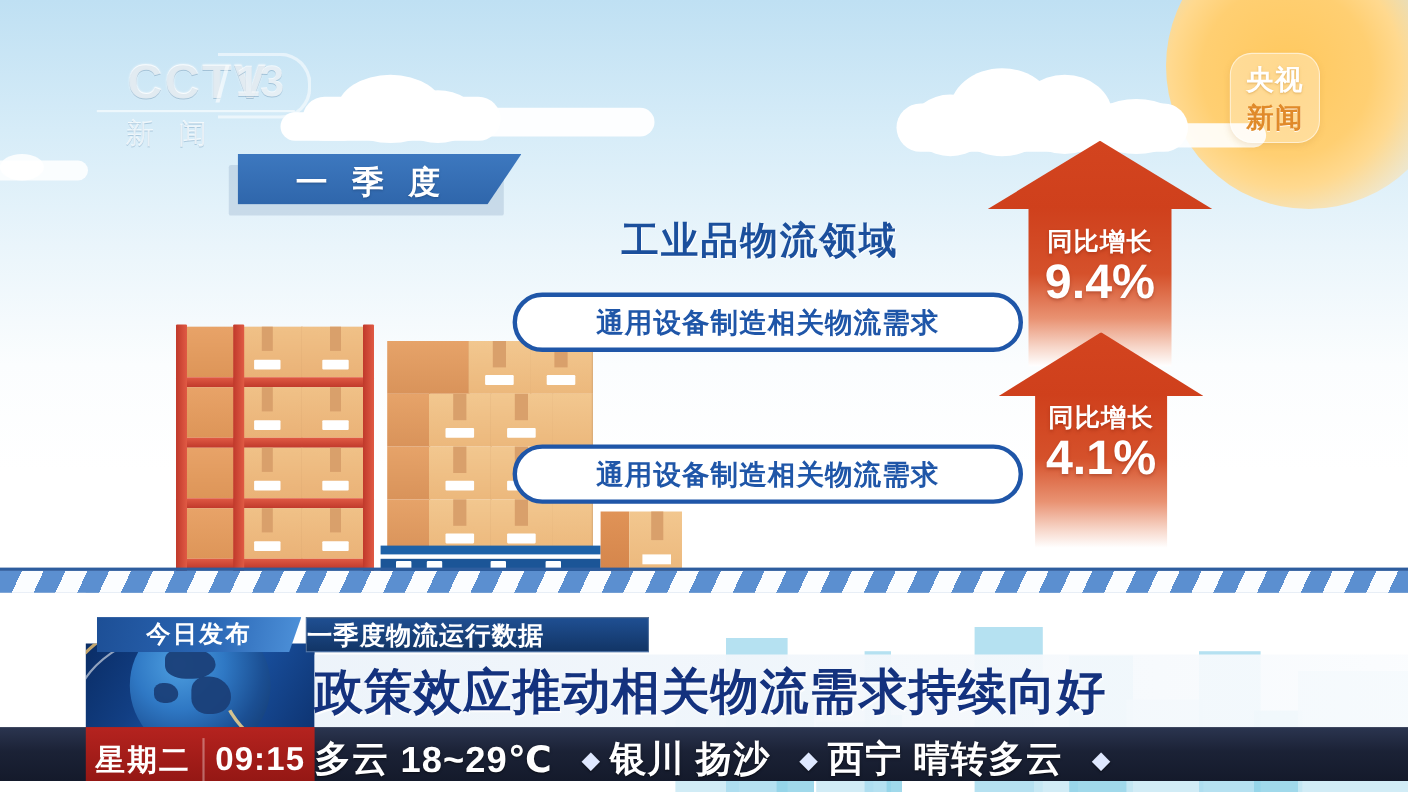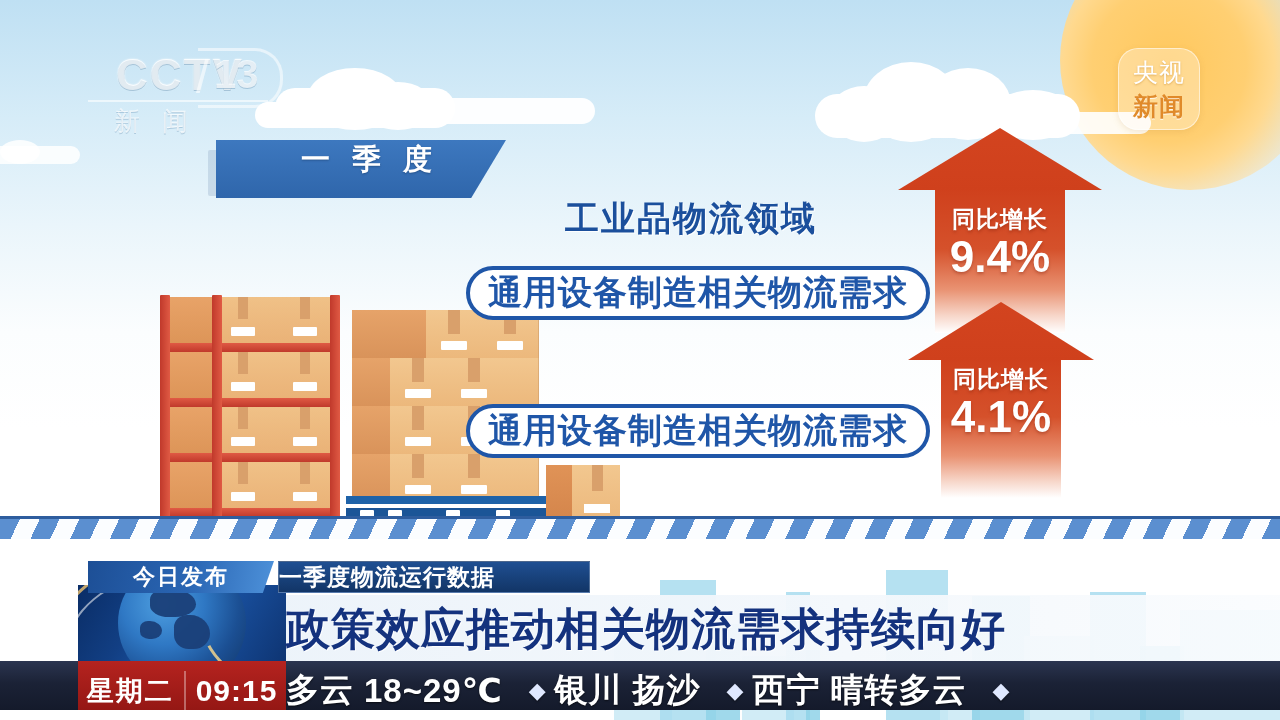--- a/index.html
+++ b/index.html
@@ -58,7 +58,7 @@
              background:rgba(255,255,255,.30);border:1px solid rgba(255,255,255,.55);
              box-shadow:0 2px 6px rgba(190,140,60,.18);display:flex;flex-direction:column;
              align-items:center;justify-content:center;gap:1px;}
-  .app-badge .l1{font-size:25px;font-weight:400;color:#fff;letter-spacing:1px;
+  .app-badge .l1{font-size:25px;font-weight:700;color:#fff;letter-spacing:1px;
                  text-shadow:0 1px 2px rgba(200,140,50,.55);}
   .app-badge .l2{font-size:25px;font-weight:700;letter-spacing:1px;color:#e08a2a;
                  text-shadow:0 1px 0 rgba(255,255,255,.85);}

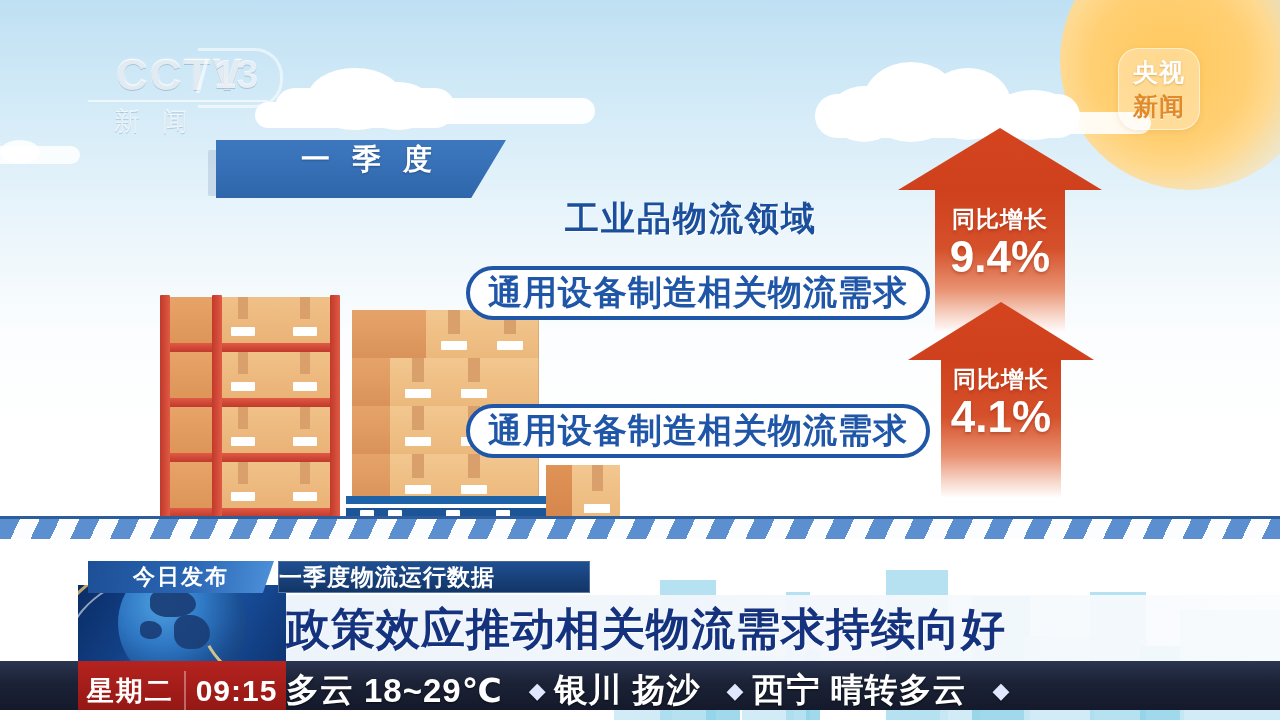--- a/index.html
+++ b/index.html
@@ -66,9 +66,9 @@
   
   .qbanner-shadow{position:absolute;left:208px;top:150px;width:250px;height:46px;background:rgba(150,175,200,.35);
                   border-radius:2px;}
-  .qbanner{position:absolute;left:216px;top:140px;width:258px;height:58px;background:linear-gradient(180deg,#3d78bf,#2f66ab);
-           display:flex;align-items:flex-start;justify-content:center;
-           clip-path:polygon(0 0, 100% 0, 88% 100%, 0 100%);box-shadow:0 2px 3px rgba(40,80,130,.25);padding-left:32px;}
+  .qbanner{position:absolute;left:216px;top:140px;width:258px;height:46px;background:linear-gradient(180deg,#3d78bf,#2f66ab);
+           display:flex;align-items:flex-end;justify-content:center;
+           clip-path:polygon(0 0, 100% 0, 88% 100%, 0 100%);box-shadow:0 2px 3px rgba(40,80,130,.25);}
   .qbanner span{font-size:29px;font-weight:700;color:#fff;letter-spacing:7px;padding-right:14px;
                 text-shadow:0 1px 2px rgba(20,50,90,.45);}
 

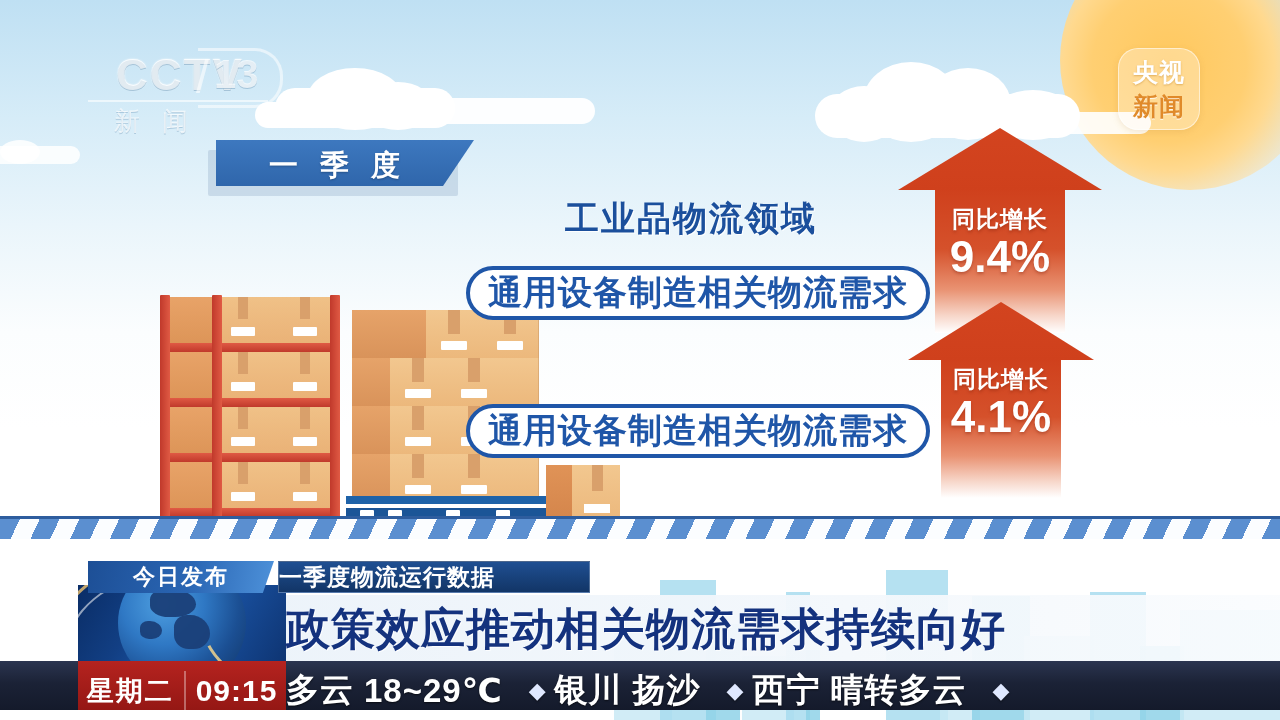--- a/index.html
+++ b/index.html
@@ -79,7 +79,7 @@
   
   .pill{position:absolute;height:54px;border:4px solid #1f56a8;border-radius:30px;background:#fff;
         display:flex;align-items:center;justify-content:center;padding:0 22px;box-sizing:border-box;}
-  .pill span{font-size:34px;font-weight:700;color:#1f56a8;letter-spacing:1px;white-space:nowrap;}
+  .pill span{font-size:25px;font-weight:700;color:#1f56a8;letter-spacing:1px;white-space:nowrap;}
   #pill1{left:466px;top:266px;width:464px;}
   #pill2{left:466px;top:404px;width:464px;}
 

